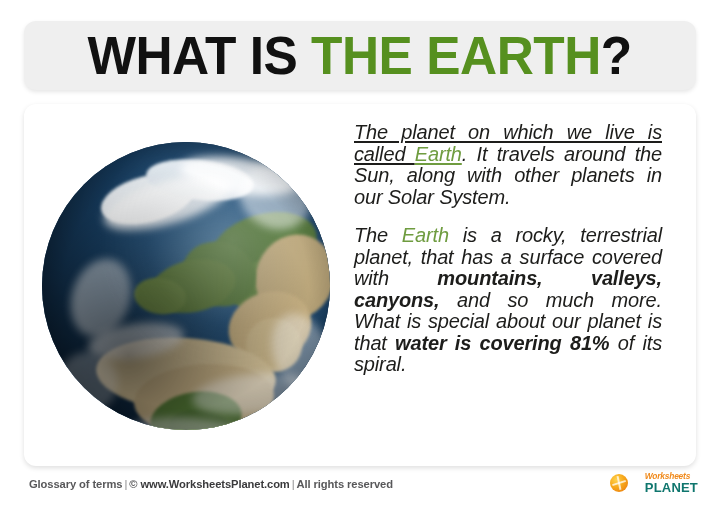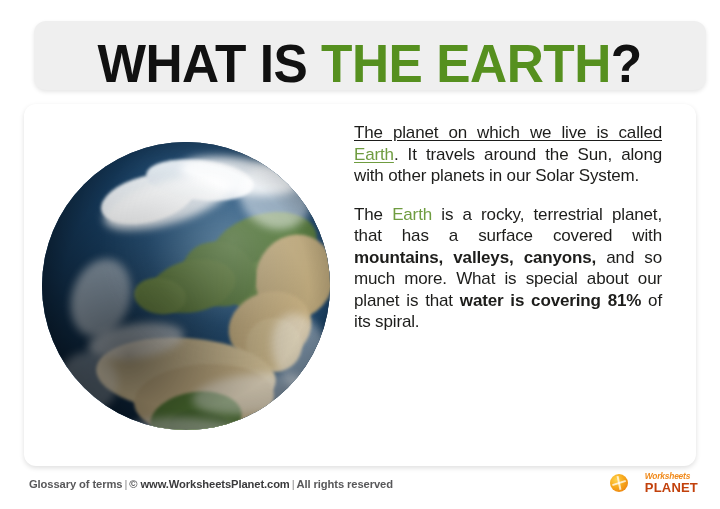--- a/index.html
+++ b/index.html
@@ -18,7 +18,7 @@
   
   .title-card {
     position: absolute;
-    left: 34px;
+    left: 24px;
     top: 21px;
     width: 672px;
     height: 69px;
@@ -26,7 +26,7 @@
     border-radius: 12px;
     box-shadow: 0 2px 4px rgba(0,0,0,0.10);
     display: flex;
-    align-items: flex-end;
+    align-items: center;
     justify-content: center;
     overflow: hidden;
   }

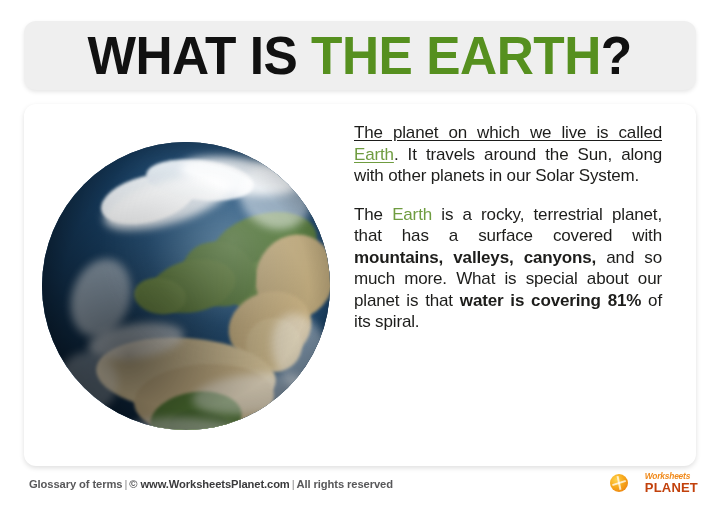--- a/index.html
+++ b/index.html
@@ -149,12 +149,13 @@
     box-sizing: border-box;
   }
   .para {
-    font-size: 17px;
+    font-size: 20px;
     line-height: 21.5px;
     color: #1d1d1b;
     text-align: justify;
     margin: 0 8px 17px 0;
     letter-spacing: -0.15px;
+    font-style: italic;
   }
   .para:last-child { margin-bottom: 0; }
   .b  { font-weight: bold; }

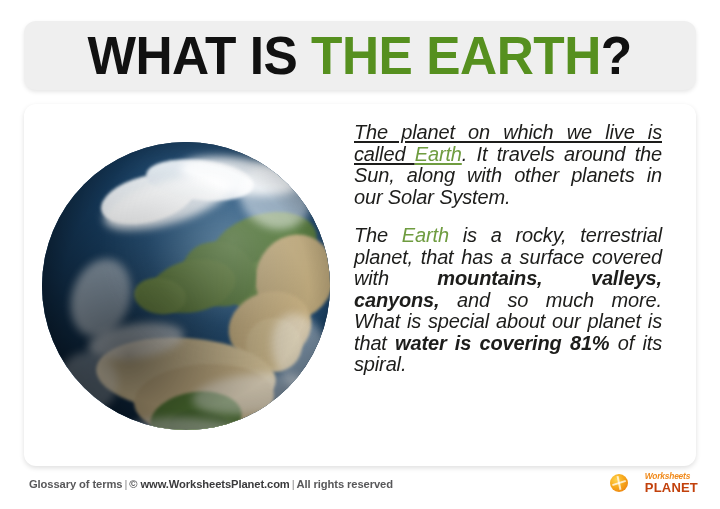--- a/index.html
+++ b/index.html
@@ -222,7 +222,7 @@
   .logo-bottom {
     font-size: 13px;
     font-weight: bold;
-    color: #c2410c;
+    color: #0f766e;
     letter-spacing: 0.2px;
     margin-top: 1px;
   }

